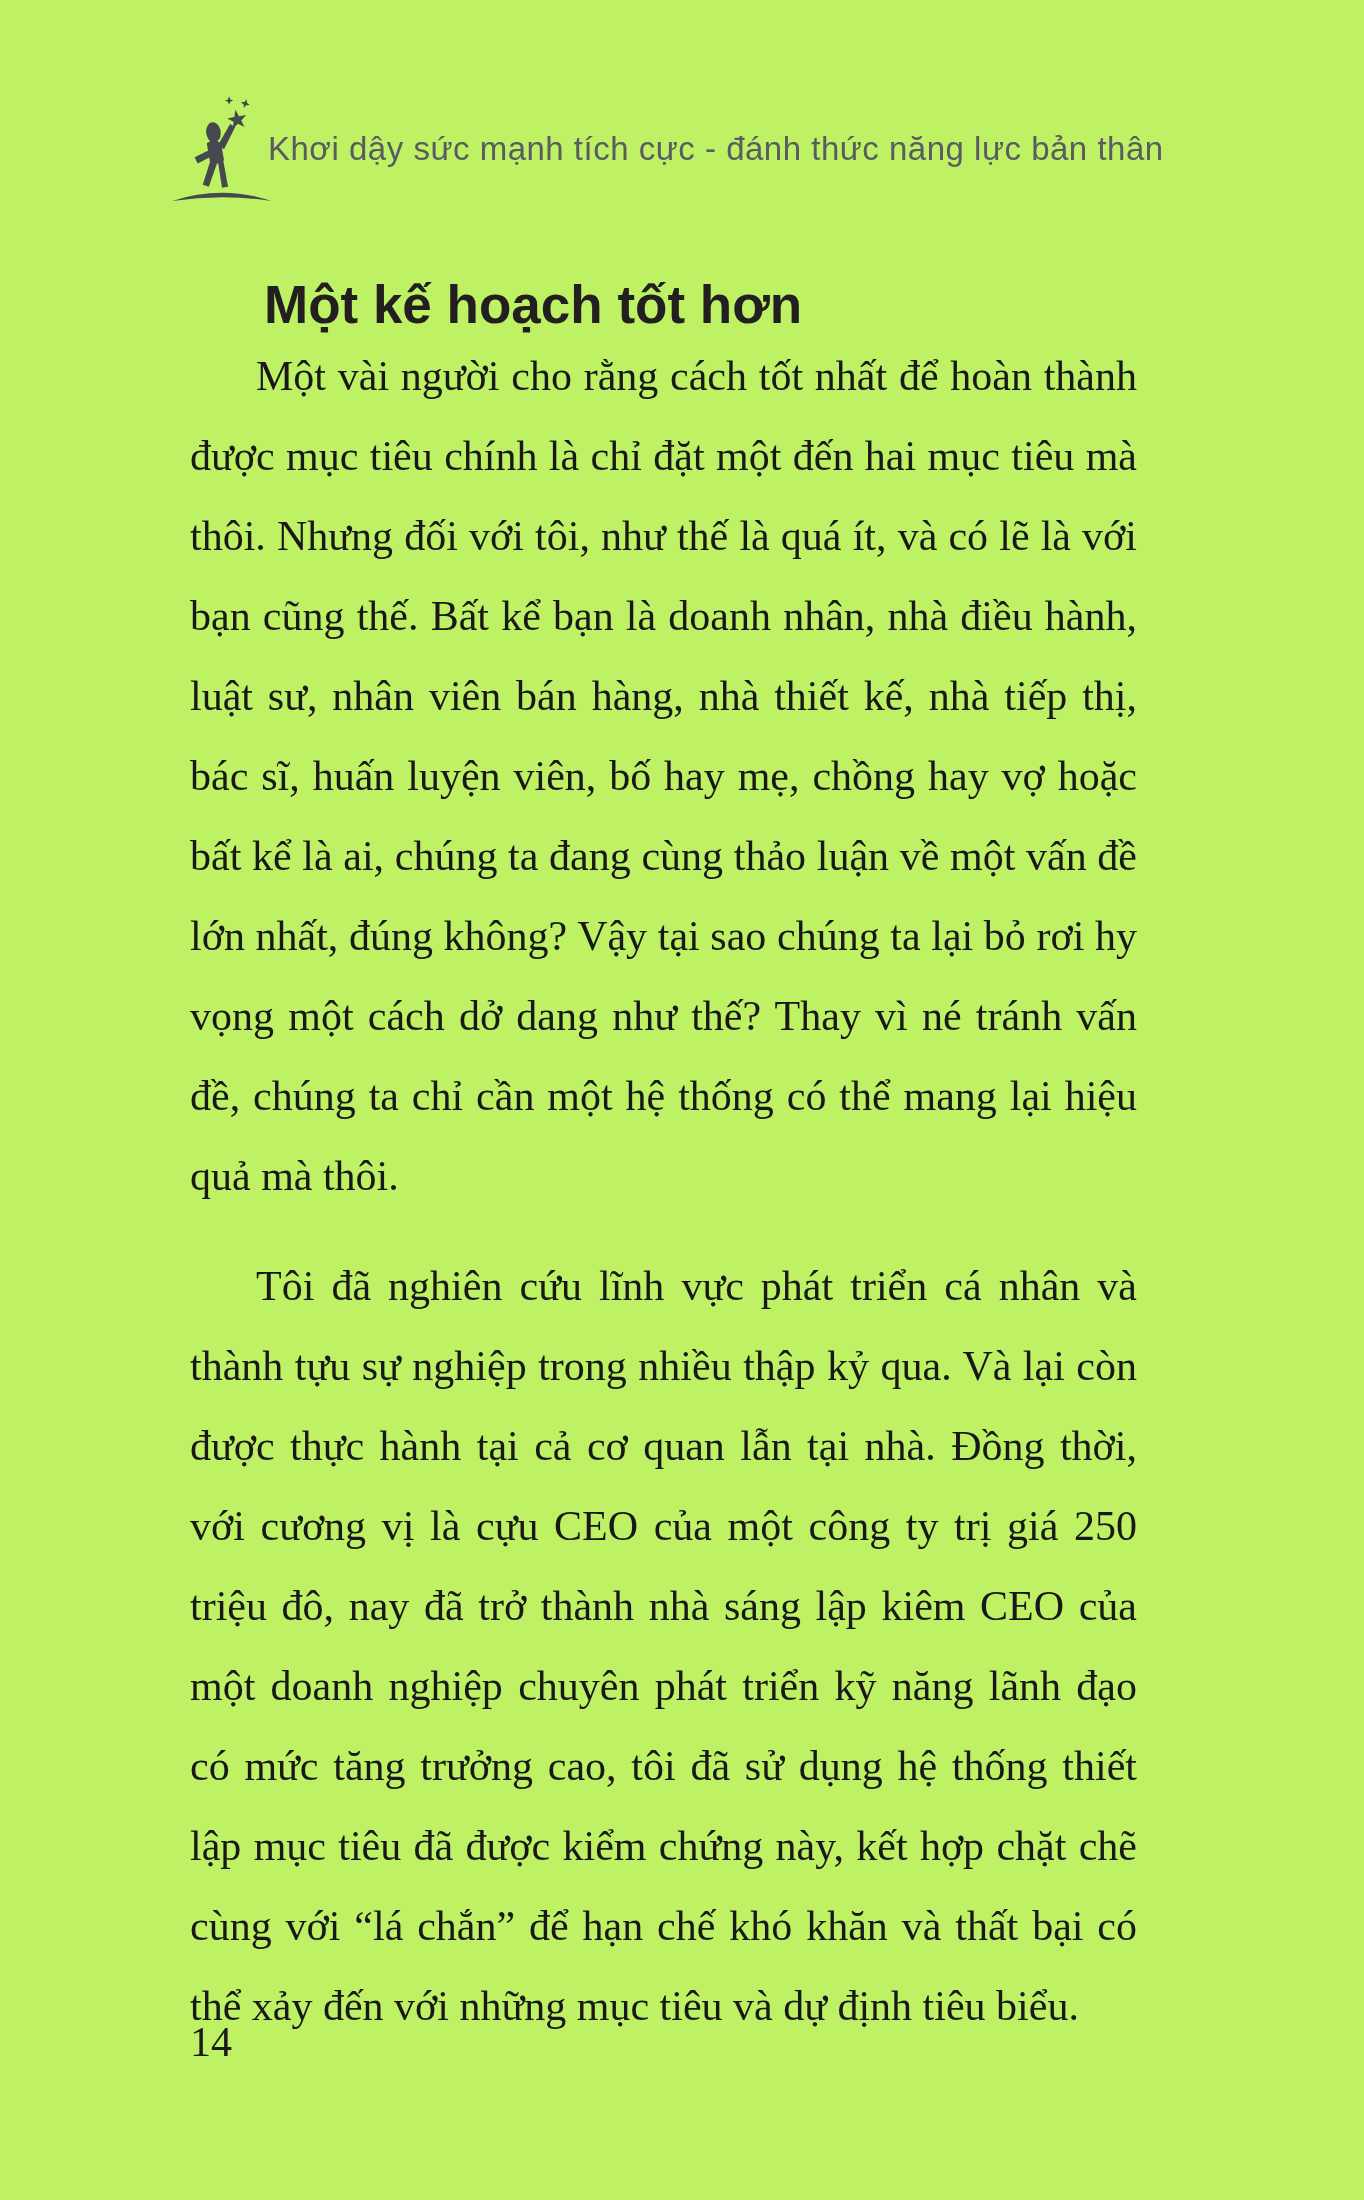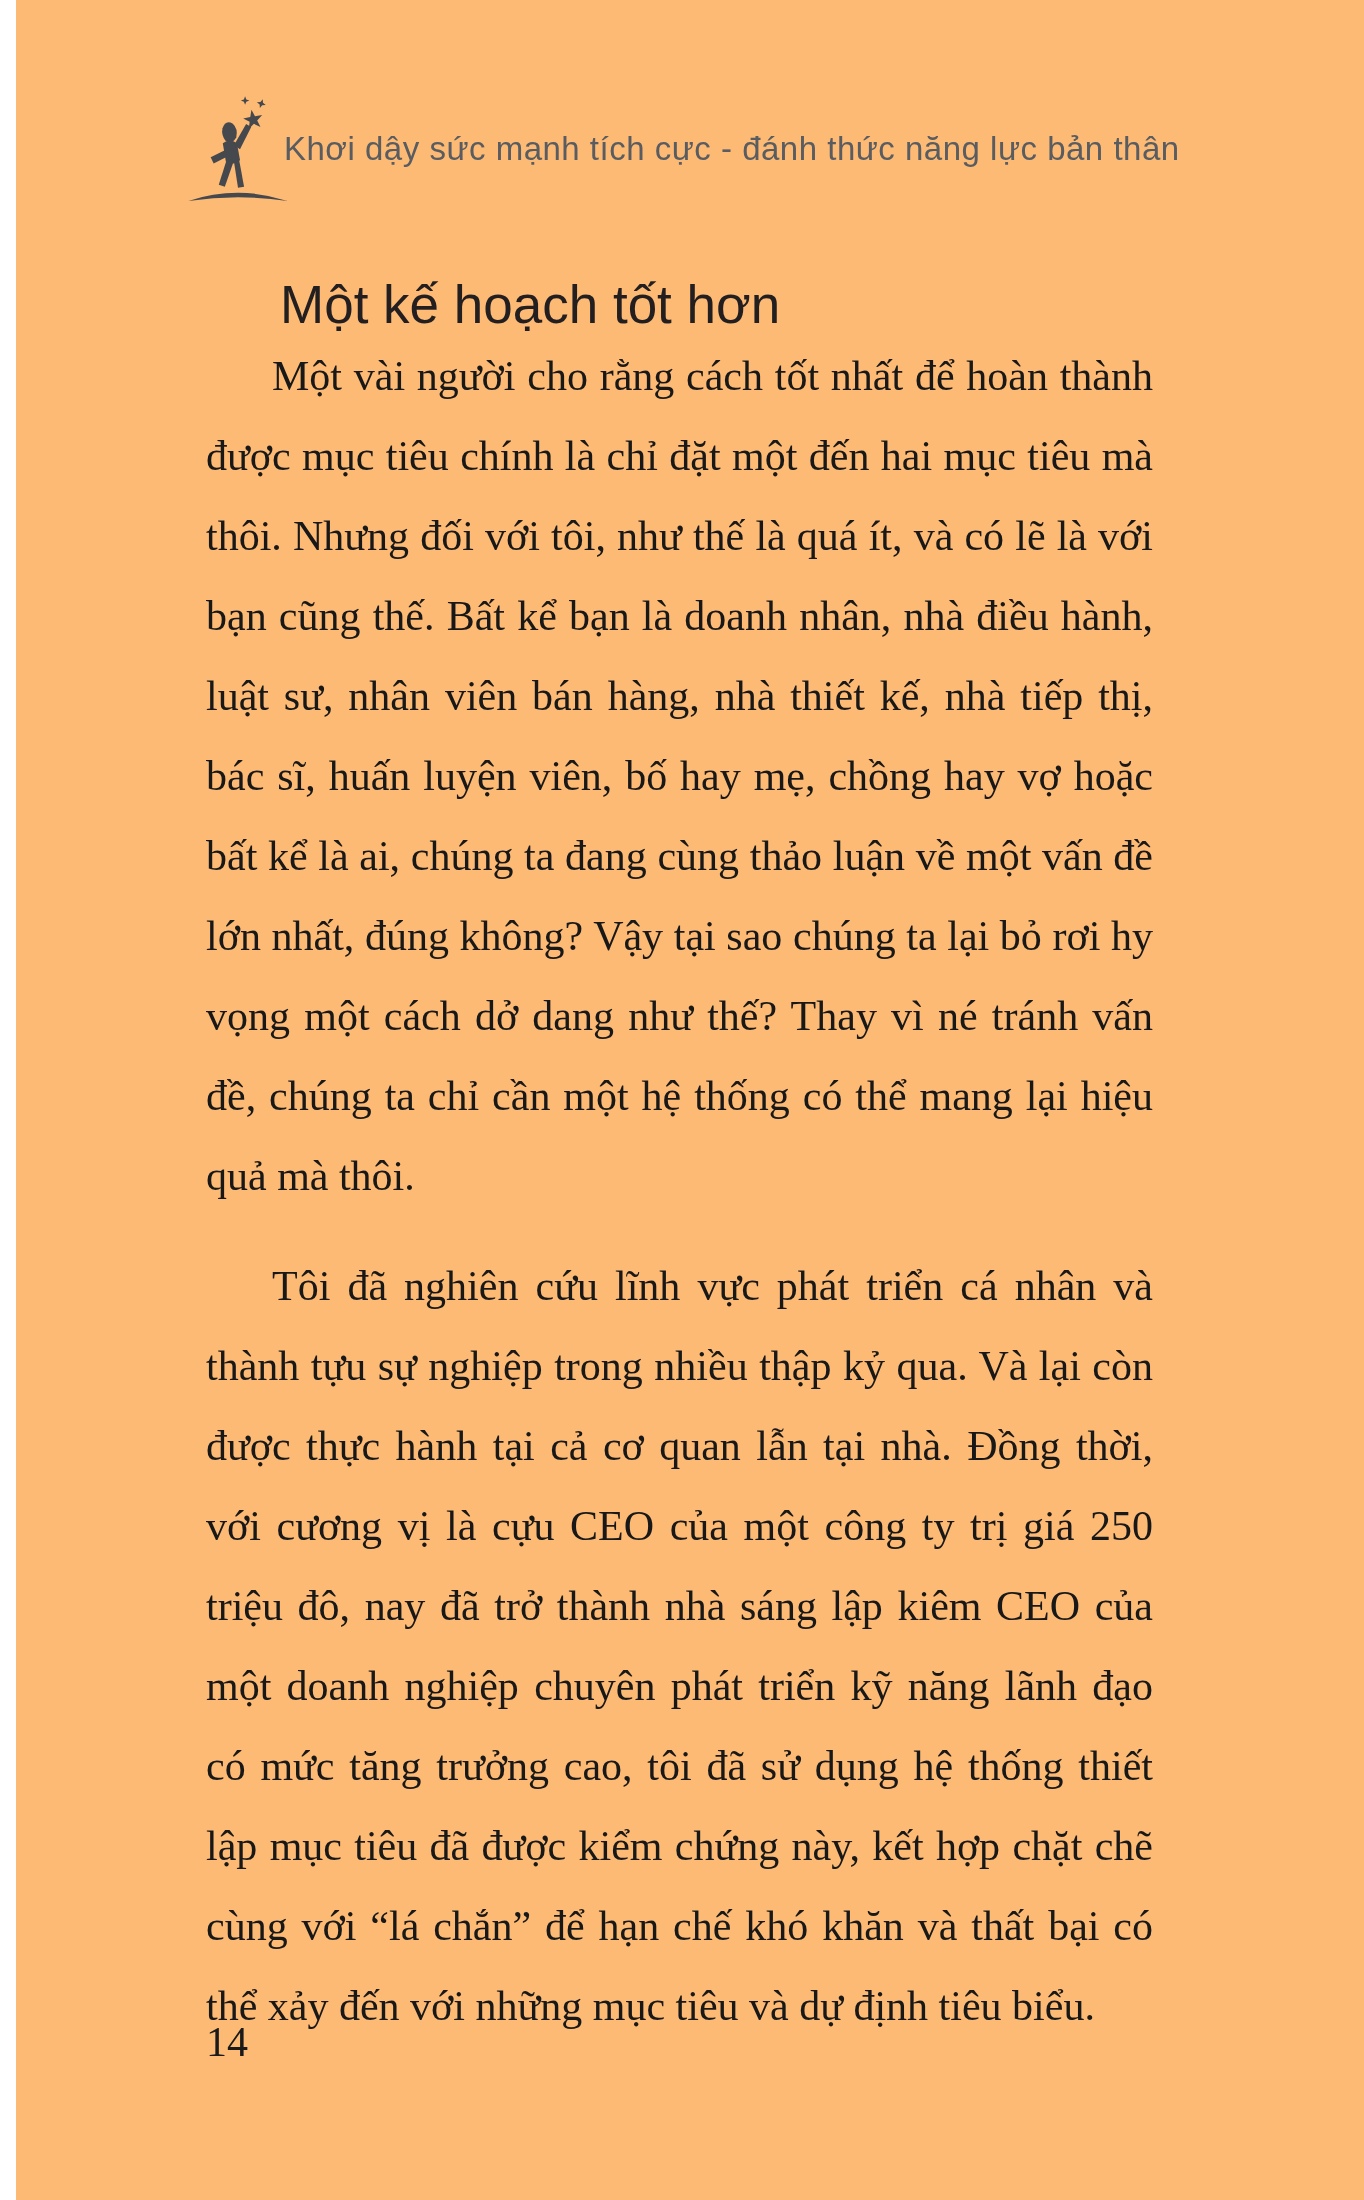--- a/index.html
+++ b/index.html
@@ -17,8 +17,7 @@
   .page {
     position: absolute;
     inset: 0;
-    background: #fdba74;
-    margin-left: 16px;
+    background: #bef264;
   }
 
   

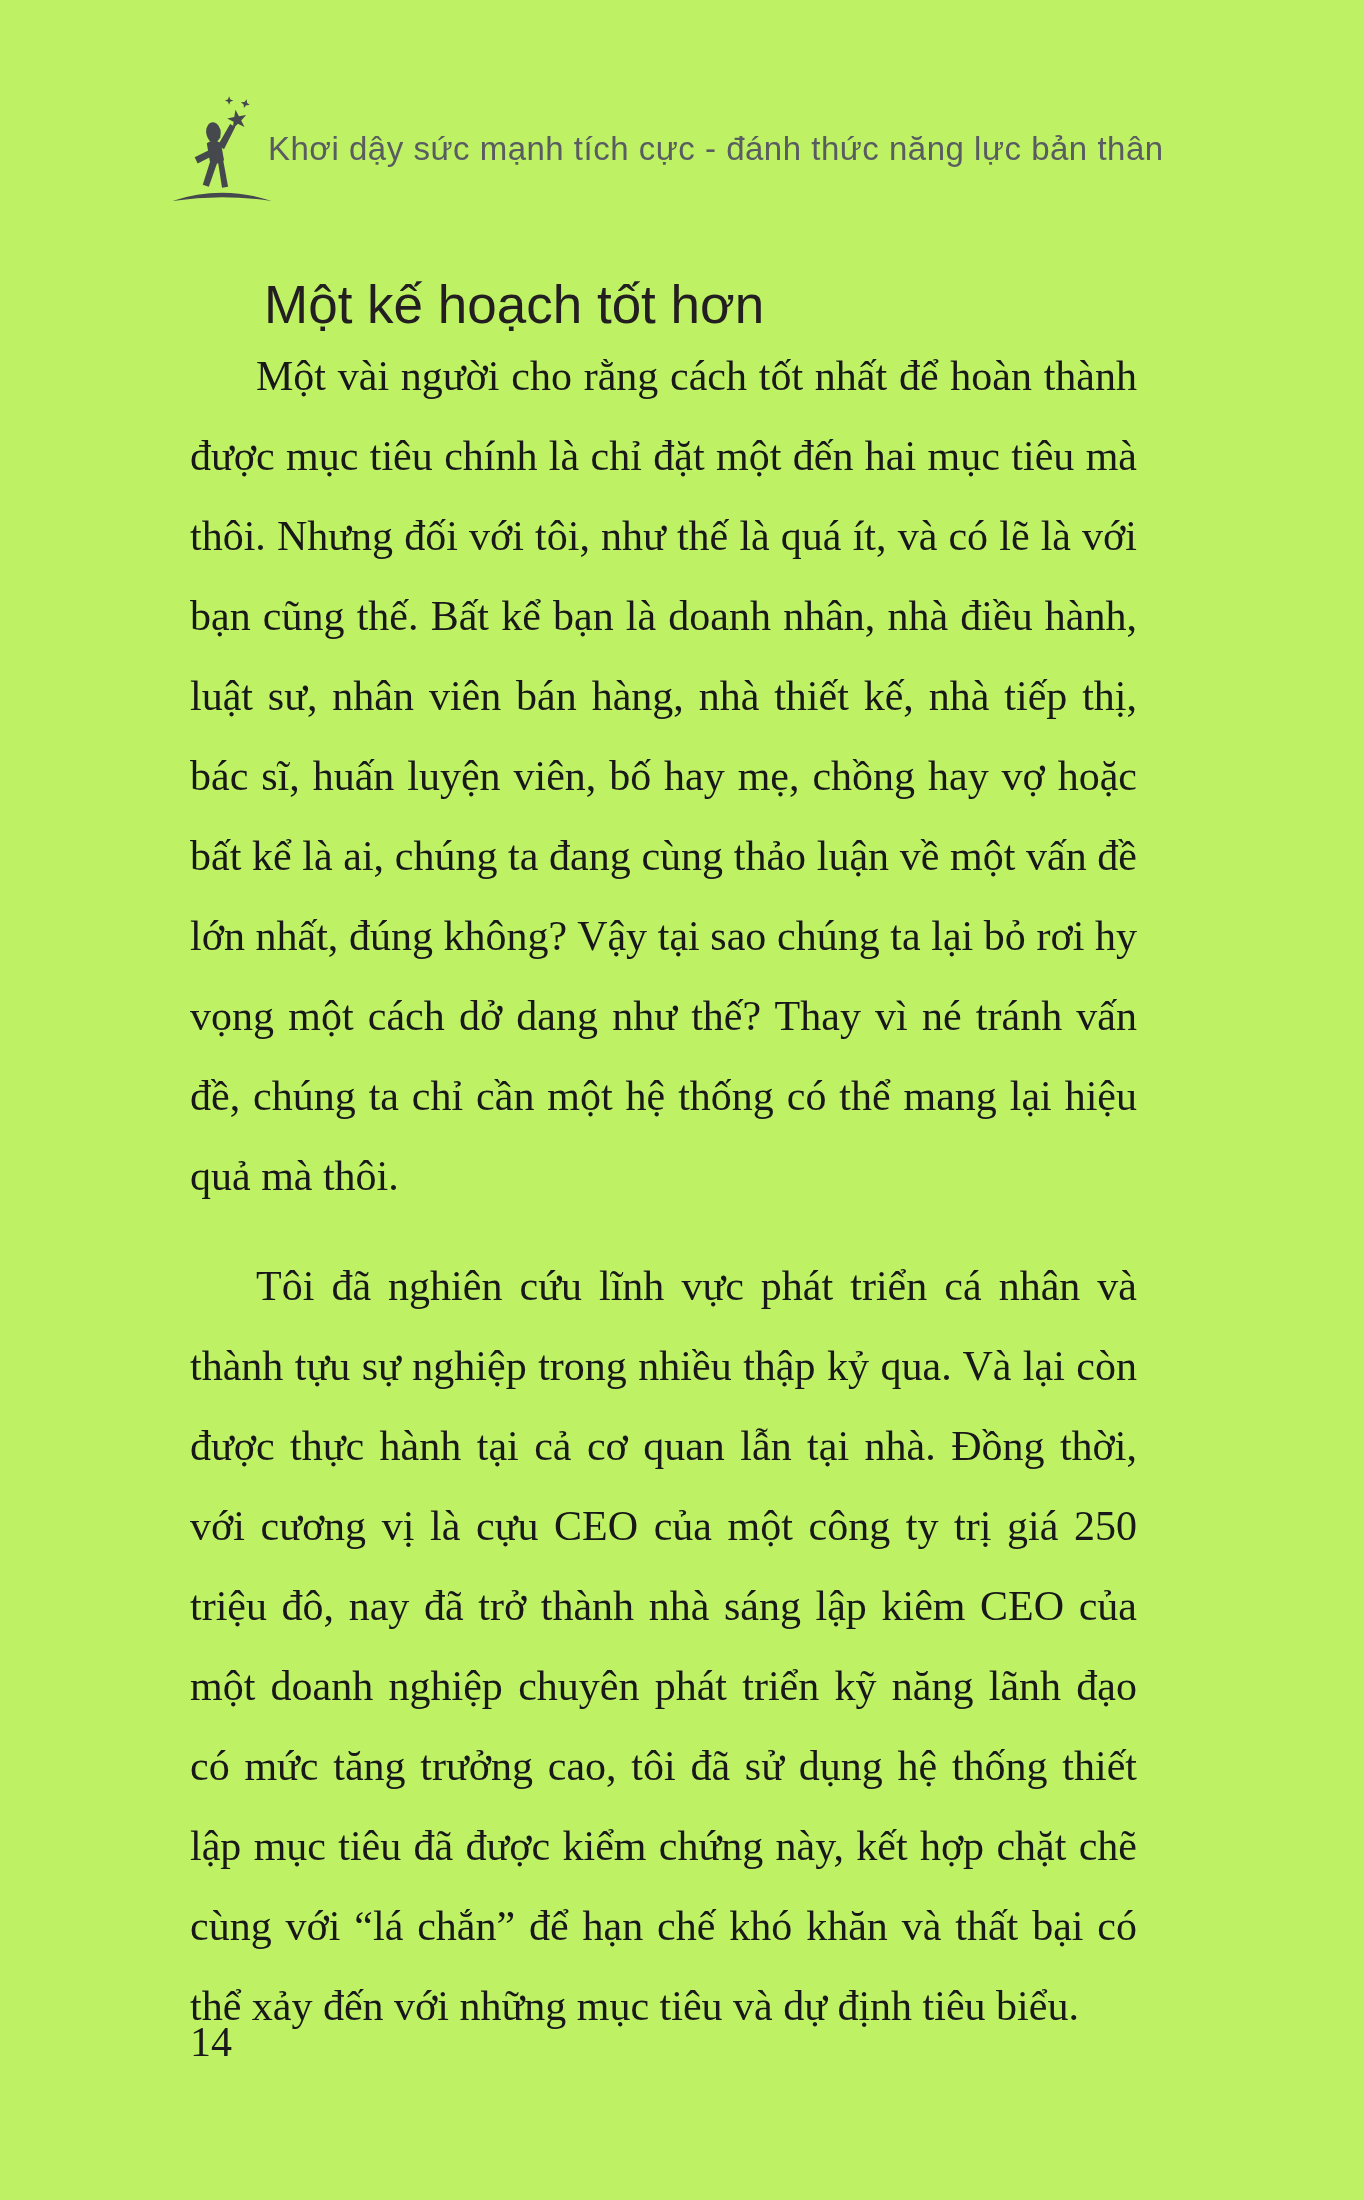--- a/index.html
+++ b/index.html
@@ -52,7 +52,7 @@
     left: 264px;
     top: 238px;
     font-family: "Liberation Sans", sans-serif;
-    font-weight: normal;
+    font-weight: bold;
     font-size: 53px;
     color: #231f20;
     white-space: nowrap;

